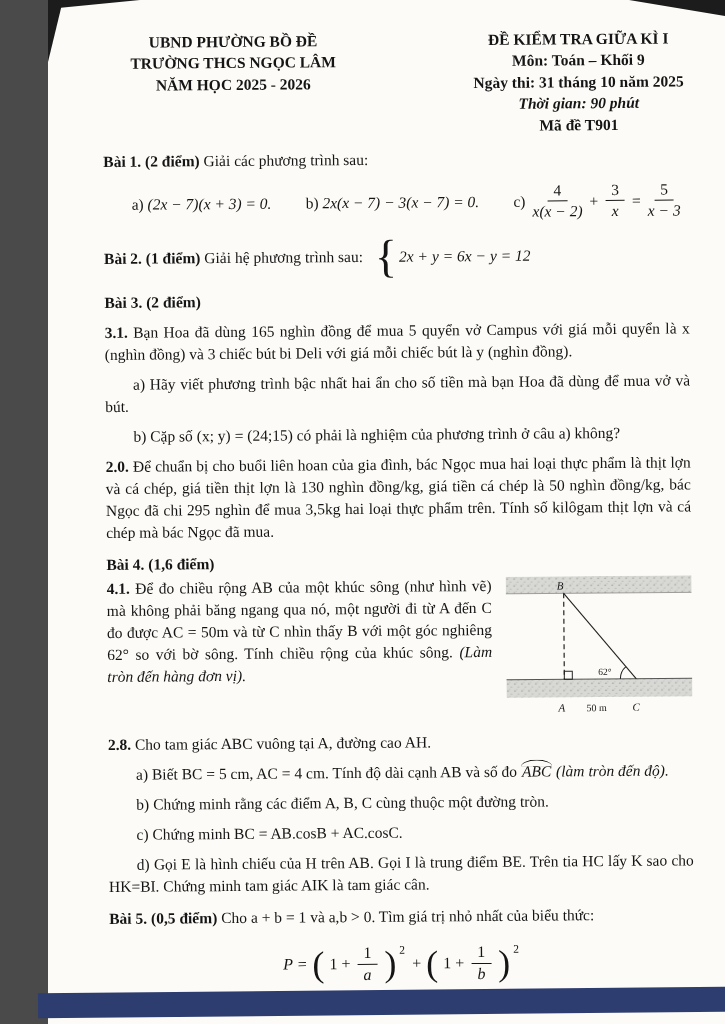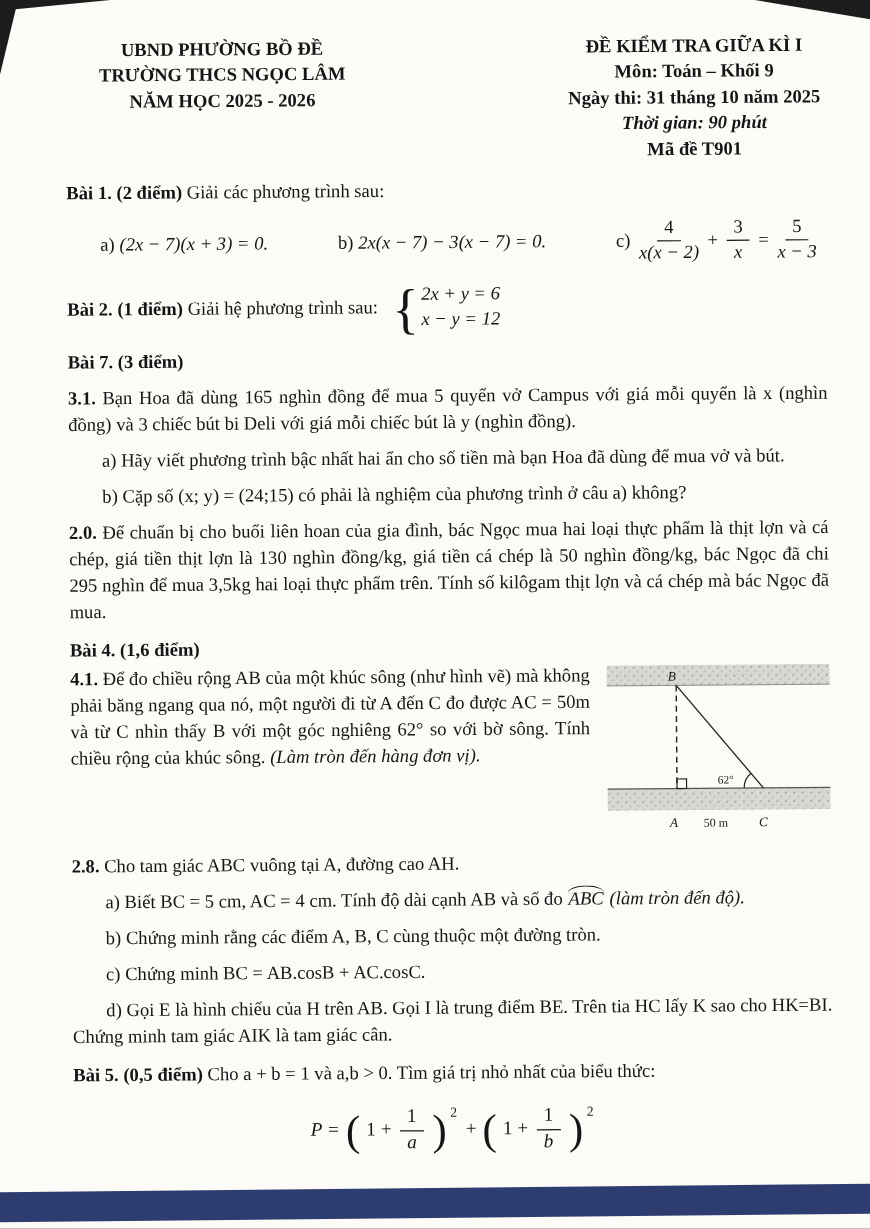--- a/index.html
+++ b/index.html
@@ -11,7 +11,7 @@
     font-family: "Liberation Serif", serif;
     color: #151515;
   }
-  .page { position: absolute; inset: 0; background: #fcfbf7; }
+  .page { position: absolute; inset: 0; background: #fcfbf7; margin-left: 48px; }
   .content {
     position: absolute; top: 0; left: 0; right: 0;
     padding: 30px 38px 0 54px;

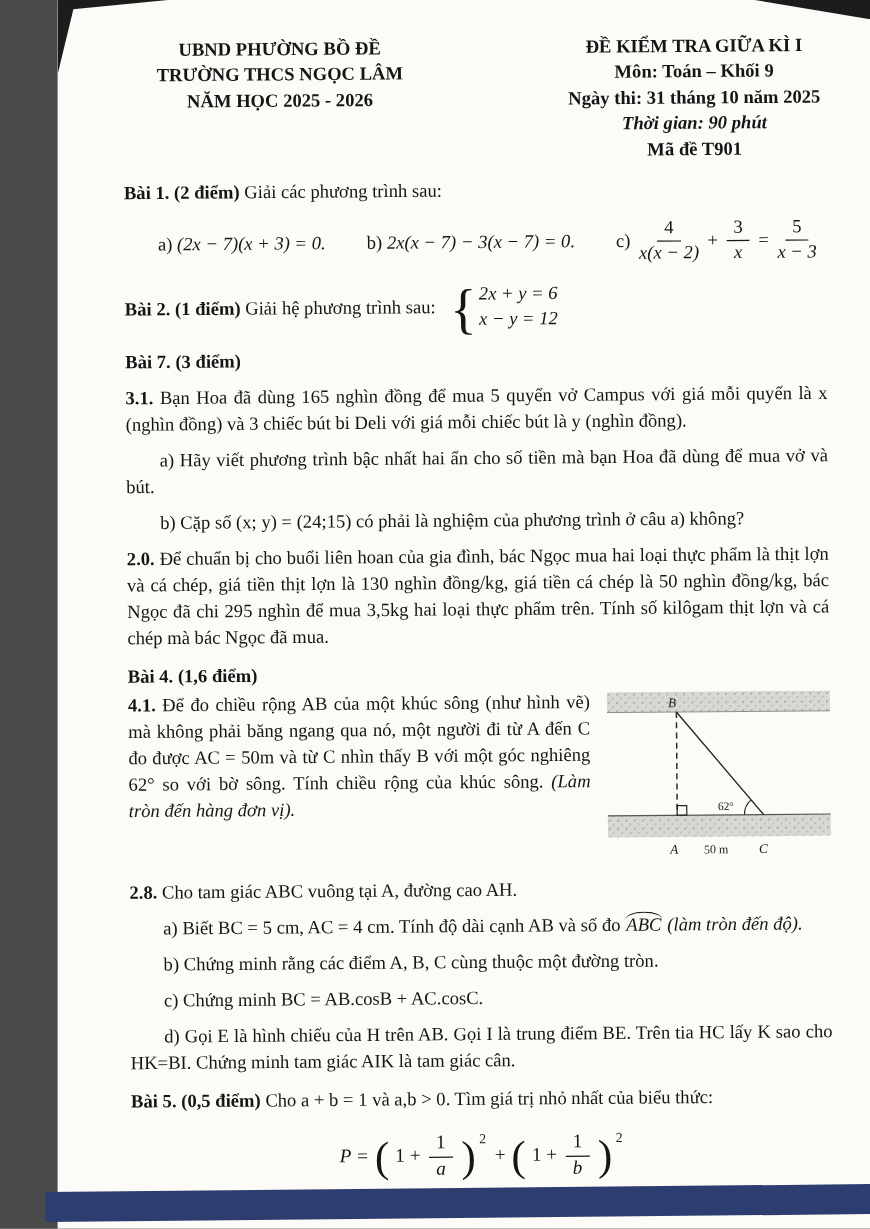--- a/index.html
+++ b/index.html
@@ -51,7 +51,7 @@
   .bai2-row { display: flex; align-items: center; gap: 6px; margin: 8px 0 12px; }
   .system { display: inline-flex; align-items: center; margin-left: 6px; }
   .brace { font-size: 46px; line-height: 0.9; font-weight: 400; margin-right: 2px; }
-  .sys-eqs { display: inline-flex; flex-direction: column; line-height: 1.35; }
+  .sys-eqs { display: inline-flex; flex-direction: row; line-height: 1.35; }
 
   
   .p41wrap::after { content: ""; display: block; clear: both; }

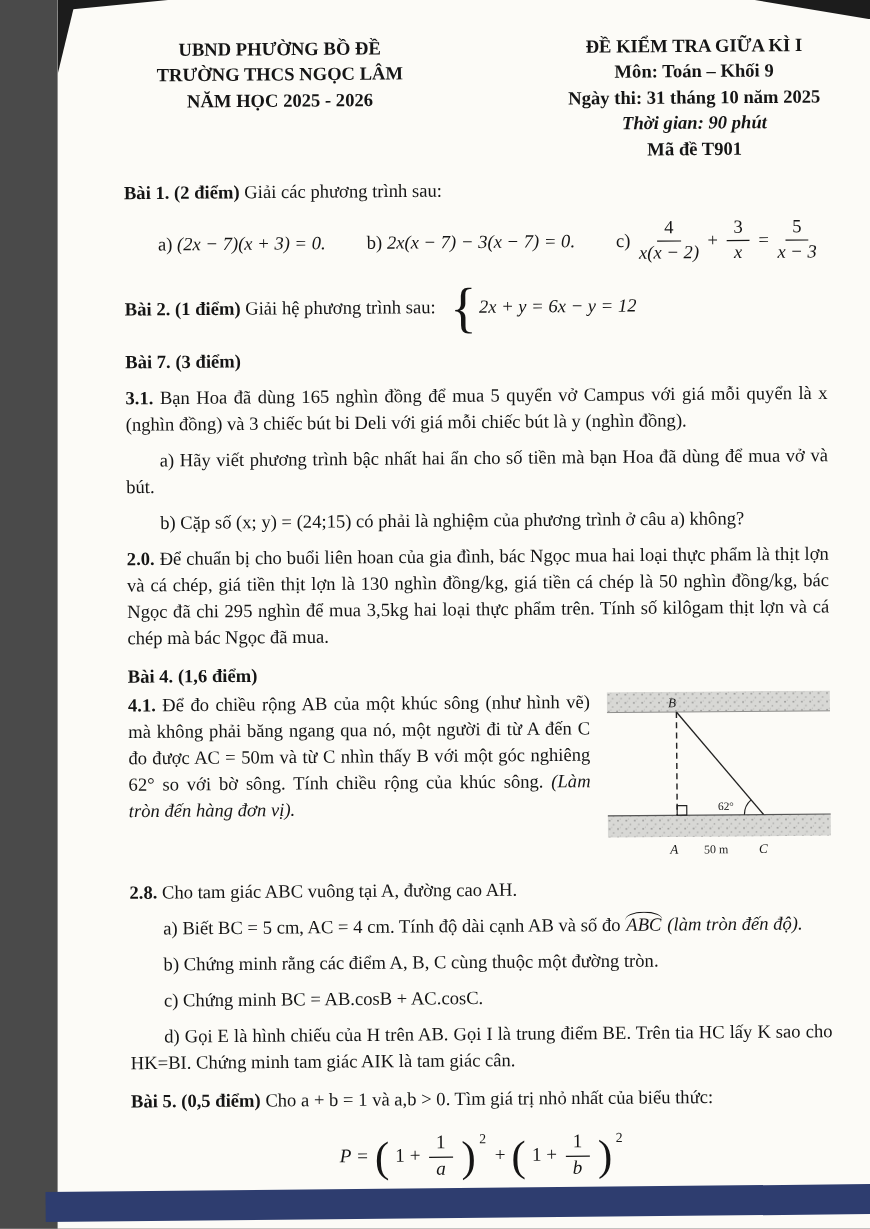--- a/index.html
+++ b/index.html
@@ -127,7 +127,7 @@
       </span>
     </div>
 
-    <p class="p-head"><b>Bài 7. (3 điểm)</b></p>
+    <p class="p-head"><b>Bài 3. (2 điểm)</b></p>
     <p class="blk just"><b>3.1.</b> <span>Bạn Hoa đã dùng 165 nghìn đồng để mua 5 quyển vở Campus với giá mỗi quyển là x (nghìn đồng) và 3 chiếc bút bi Deli với giá mỗi chiếc bút là y (nghìn đồng).</span></p>
     <p class="sub just">a) Hãy viết phương trình bậc nhất hai ẩn cho số tiền mà bạn Hoa đã dùng để mua vở và bút.</p>
     <p class="sub">b) Cặp số (x; y) = (24;15) có phải là nghiệm của phương trình ở câu a) không?</p>

